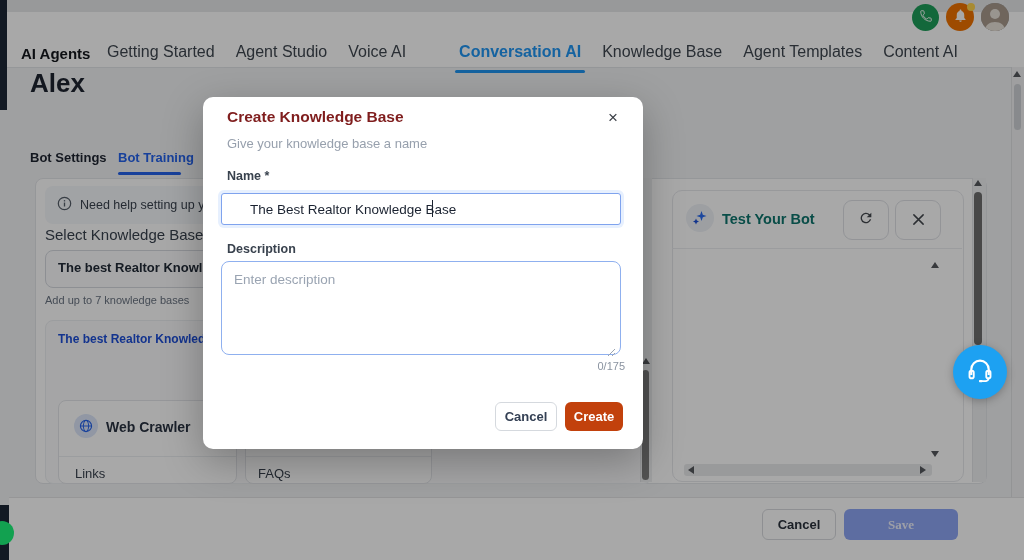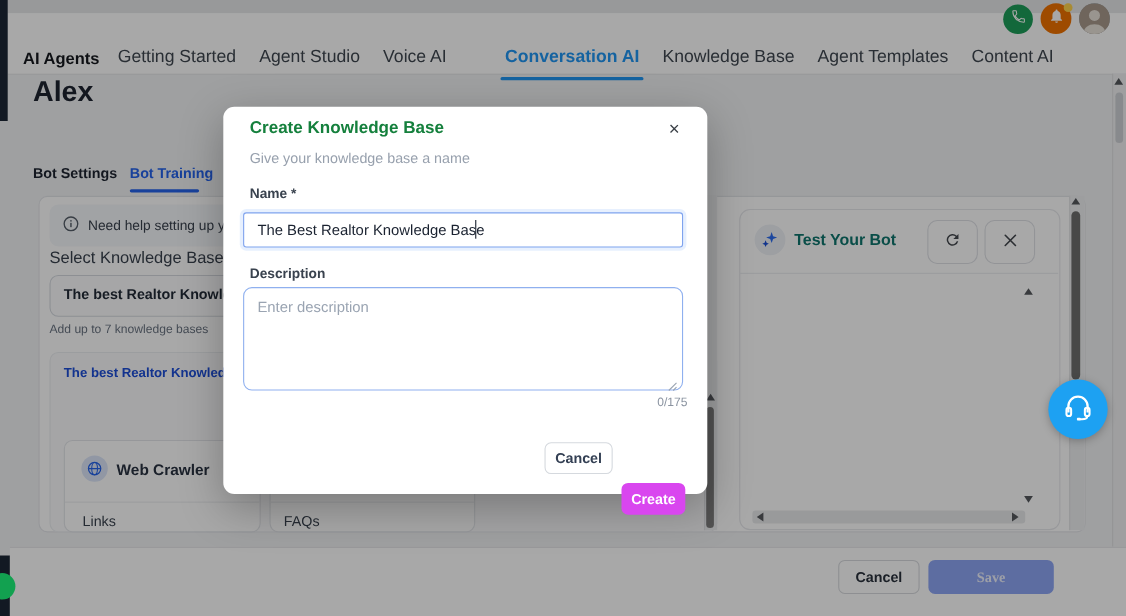--- a/index.html
+++ b/index.html
@@ -75,7 +75,7 @@
   .overlay{left:0;top:0;width:1024px;height:560px;background:rgba(0,0,0,0.34);z-index:10;}
   .modal{left:203px;top:97px;width:440px;height:352px;background:#fff;border-radius:10px;z-index:20;
          box-shadow:0 12px 40px rgba(0,0,0,0.28);}
-  .m-title{left:24px;top:11px;font-size:15.5px;font-weight:700;color:#15803d;}
+  .m-title{left:24px;top:11px;font-size:15.5px;font-weight:700;color:#7f1d1d;}
   .m-close{left:398px;top:9px;width:24px;height:24px;display:flex;align-items:center;justify-content:center;
            font-size:17px;color:#3a3f46;cursor:pointer;}
   .m-subtitle{left:24px;top:39px;font-size:13px;color:#97a0ad;}

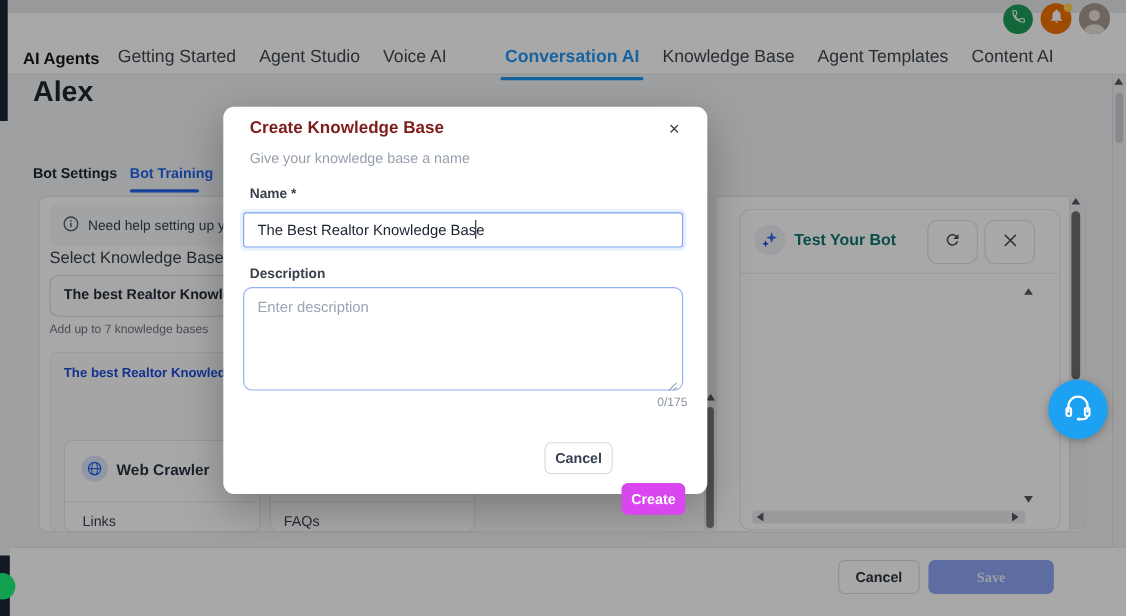--- a/index.html
+++ b/index.html
@@ -82,7 +82,7 @@
   .m-label{font-size:12.5px;font-weight:600;color:#39424e;}
   .m-name-label{left:24px;top:72px;}
   .m-input{left:18px;top:96px;width:400px;height:32px;box-sizing:border-box;border:1.5px solid #7fa3ee;border-radius:3px;
-           box-shadow:0 0 0 3px rgba(59,130,246,0.12);padding:0 12px;font-size:13.5px;color:#1a2230;
+           box-shadow:0 0 0 3px rgba(59,130,246,0.12);padding:0 28px;font-size:13.5px;color:#1a2230;
            font-family:"Liberation Sans",sans-serif;outline:none;background:#fff;}
   .m-caret{left:229px;top:103px;width:1px;height:17px;background:#1a2230;}
   .m-desc-label{left:24px;top:145px;}

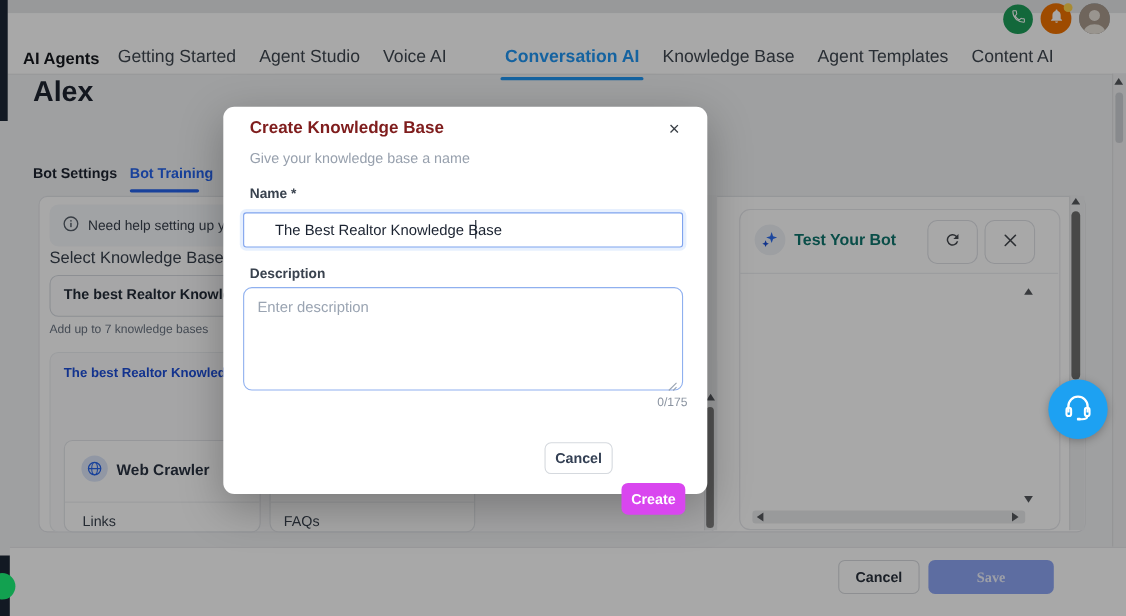--- a/index.html
+++ b/index.html
@@ -93,7 +93,7 @@
   .m-resize{left:404px;top:246px;}
   .m-counter{right:18px;top:263px;font-size:11px;color:#8a93a0;}
   .m-cancel{left:292px;top:305px;width:62px;height:29px;background:#fff;border:1px solid #d5d9de;color:#344054;}
-  .m-create{left:362px;top:305px;width:58px;height:29px;background:#d946ef;color:#fff;margin-top:37px;}
+  .m-create{left:362px;top:305px;width:58px;height:29px;background:#c2410c;color:#fff;}
   
   .headset{left:953px;top:345px;width:54px;height:54px;border-radius:50%;background:#1da1f2;z-index:30;
            display:flex;align-items:center;justify-content:center;cursor:pointer;box-shadow:0 2px 8px rgba(0,0,0,0.25);}

